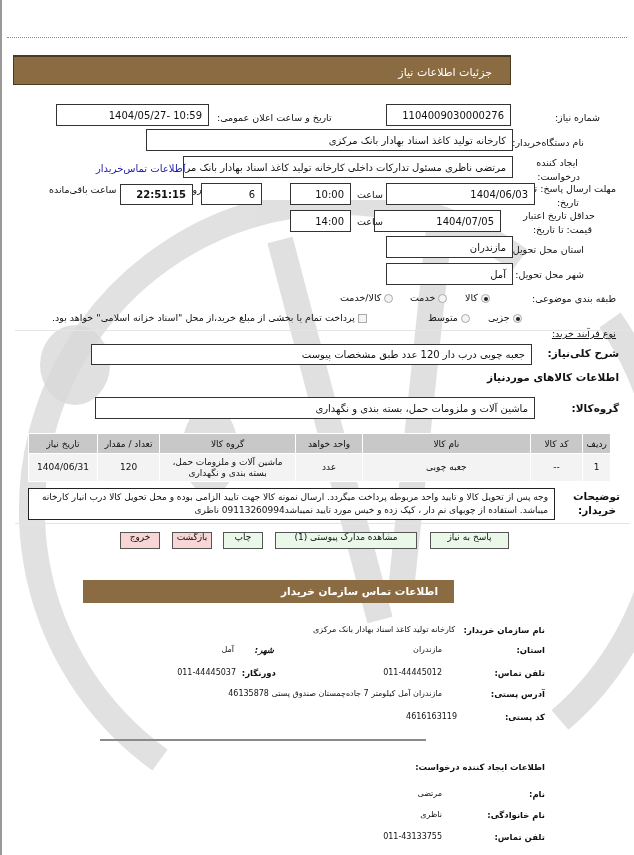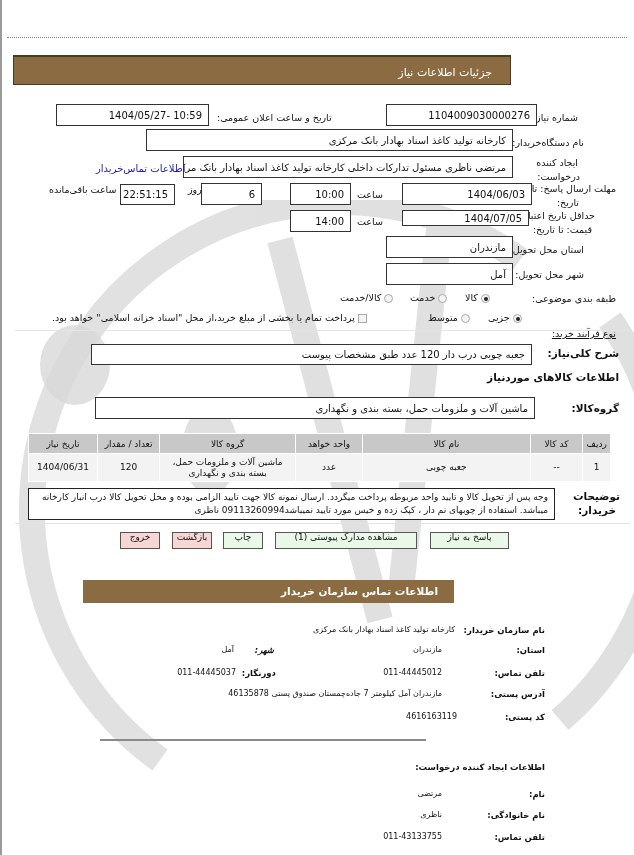--- a/index.html
+++ b/index.html
@@ -54,7 +54,7 @@
 </div>
 
 <div class="lbl" style="right:56px; top:112px;">شماره نیاز:</div>
-<div class="box ltr" style="left:386px; top:104px; width:151px; height:22px;">1104009030000276</div>
+<div class="box ltr" style="left:386px; top:104px; width:125px; height:22px;">1104009030000276</div>
 <div class="lbl" style="left:217px; top:112px;">تاریخ و ساعت اعلان عمومی:</div>
 <div class="box ltr" style="left:56px; top:104px; width:153px; height:22px;">1404/05/27- 10:59</div>
 

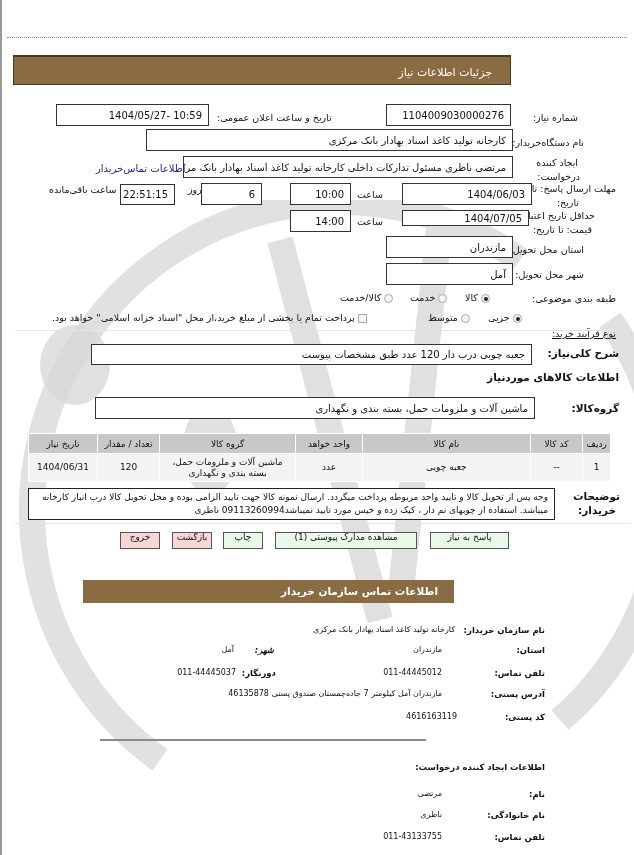--- a/index.html
+++ b/index.html
@@ -53,7 +53,7 @@
   <span>جزئیات اطلاعات نیاز</span>
 </div>
 
-<div class="lbl" style="right:56px; top:112px;">شماره نیاز:</div>
+<div class="lbl" style="right:34px; top:112px;">شماره نیاز:</div>
 <div class="box ltr" style="left:386px; top:104px; width:125px; height:22px;">1104009030000276</div>
 <div class="lbl" style="left:217px; top:112px;">تاریخ و ساعت اعلان عمومی:</div>
 <div class="box ltr" style="left:56px; top:104px; width:153px; height:22px;">1404/05/27- 10:59</div>

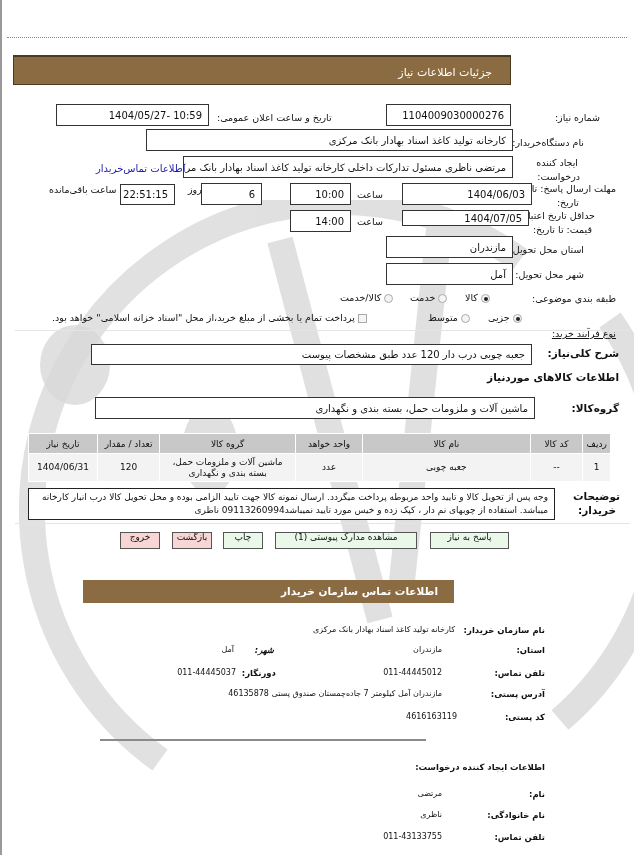--- a/index.html
+++ b/index.html
@@ -73,7 +73,7 @@
 <div class="box ltr" style="left:290px; top:183px; width:61px; height:22px;">10:00</div>
 <div class="box ltr" style="left:201px; top:183px; width:61px; height:22px;">6</div>
 <div class="lbl" style="left:188px; top:184px;">روز</div>
-<div class="box ltr" style="left:120px; top:184px; width:55px; height:21px;">22:51:15</div>
+<div class="box ltr" style="left:120px; top:184px; width:73px; height:21px;font-weight:bold;">22:51:15</div>
 <div class="lbl" style="left:49px; top:184px;">ساعت باقی‌مانده</div>
 
 <div class="lbl" style="right:39px; top:210px;">حداقل تاریخ اعتبار</div>

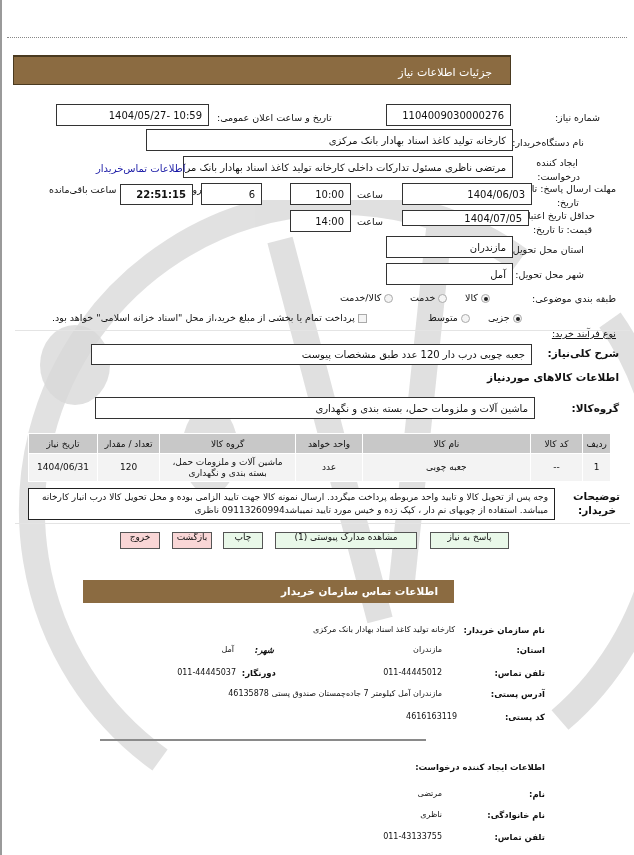--- a/index.html
+++ b/index.html
@@ -68,7 +68,7 @@
 
 <div class="lbl" style="right:18px; top:183px;">مهلت ارسال پاسخ: تا</div>
 <div class="lbl" style="right:55px; top:197px;">تاریخ:</div>
-<div class="box ltr" style="left:402px; top:183px; width:130px; height:22px;">1404/06/03</div>
+<div class="box ltr" style="left:386px; top:183px; width:149px; height:22px;">1404/06/03</div>
 <div class="lbl" style="left:357px; top:189px;">ساعت</div>
 <div class="box ltr" style="left:290px; top:183px; width:61px; height:22px;">10:00</div>
 <div class="box ltr" style="left:201px; top:183px; width:61px; height:22px;">6</div>

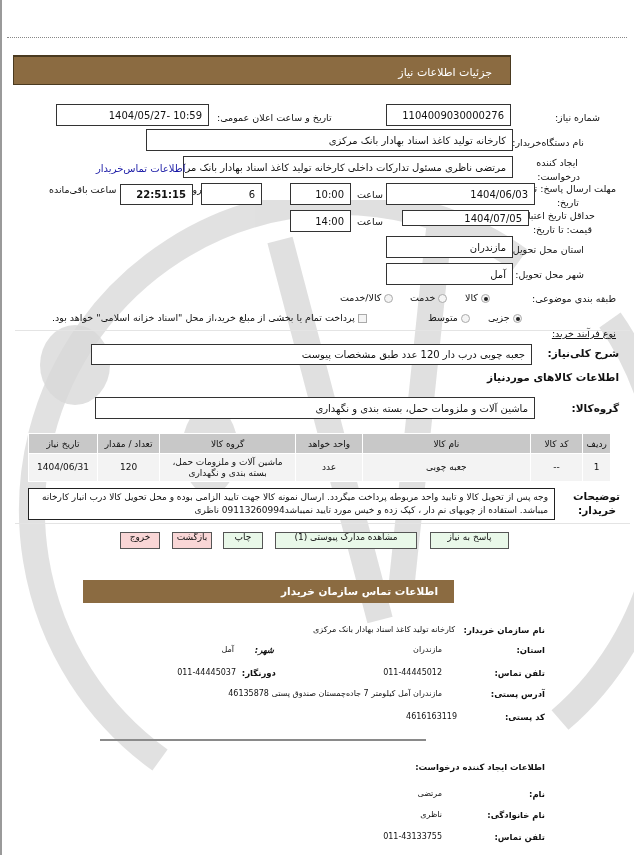--- a/index.html
+++ b/index.html
@@ -78,7 +78,7 @@
 
 <div class="lbl" style="right:39px; top:210px;">حداقل تاریخ اعتبار</div>
 <div class="lbl" style="right:42px; top:224px;">قیمت: تا تاریخ:</div>
-<div class="box ltr" style="left:402px; top:210px; width:127px; height:16px;">1404/07/05</div>
+<div class="box ltr" style="left:374px; top:210px; width:127px; height:22px;">1404/07/05</div>
 <div class="lbl" style="left:357px; top:216px;">ساعت</div>
 <div class="box ltr" style="left:290px; top:210px; width:61px; height:22px;">14:00</div>
 

